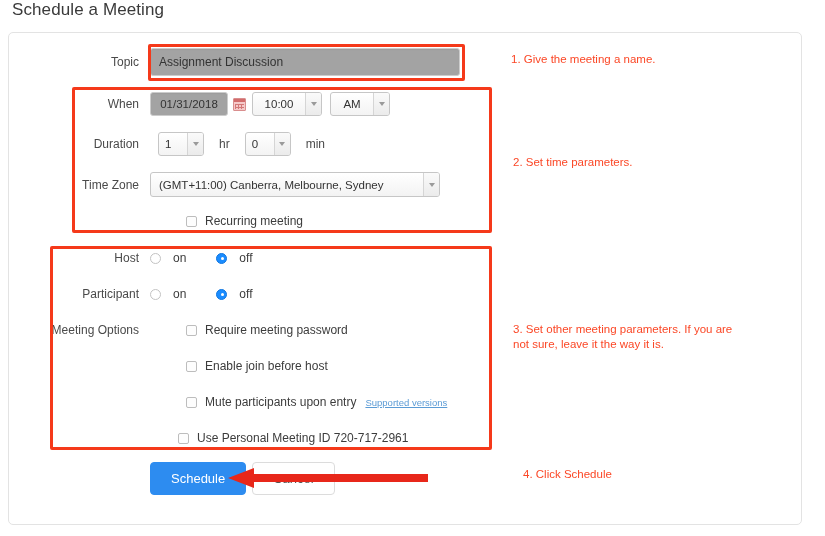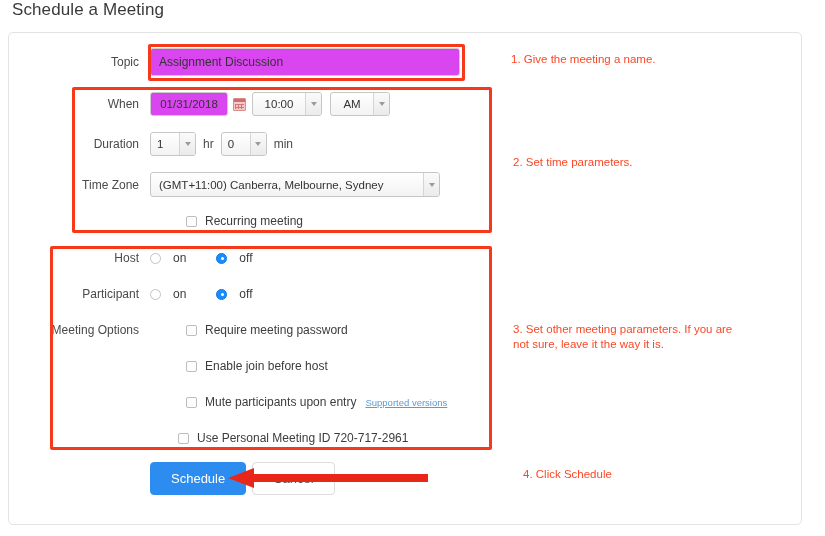--- a/index.html
+++ b/index.html
@@ -38,7 +38,7 @@
   
   .txt {
     height: 26px; border: 1px solid #ccc; border-radius: 3px;
-    background: #d946ef; font-size: 11.5px; color: #333;
+    background: #a3a3a3; font-size: 11.5px; color: #333;
     padding: 0 8px; display: flex; align-items: center;
     box-shadow: inset 0 1px 1px rgba(0,0,0,.04);
   }

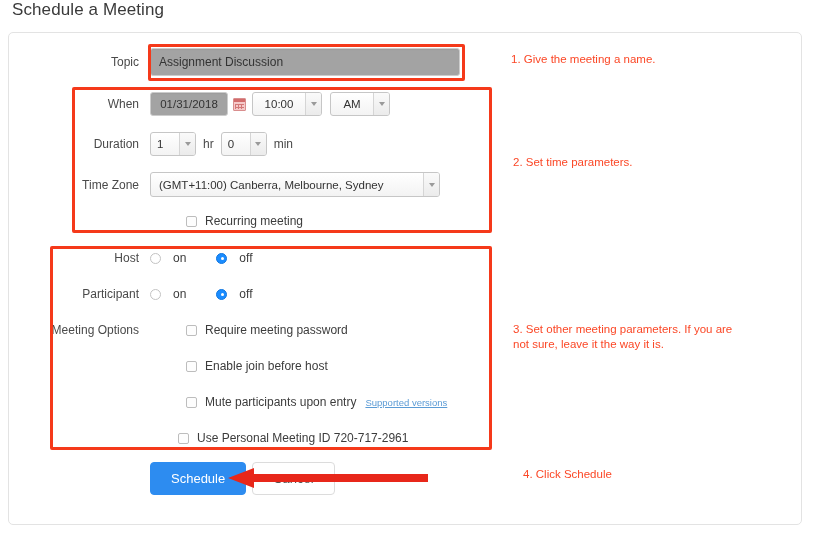--- a/index.html
+++ b/index.html
@@ -173,7 +173,7 @@
     </div>
   </div>
 
-  <div class="row" style="left:28px; top:132px;">
+  <div class="row" style="left:28px; top:132px;gap:8px;">
     <div class="flabel">Duration</div>
     <div class="sel sel-hr">
       <span class="val">1</span>

